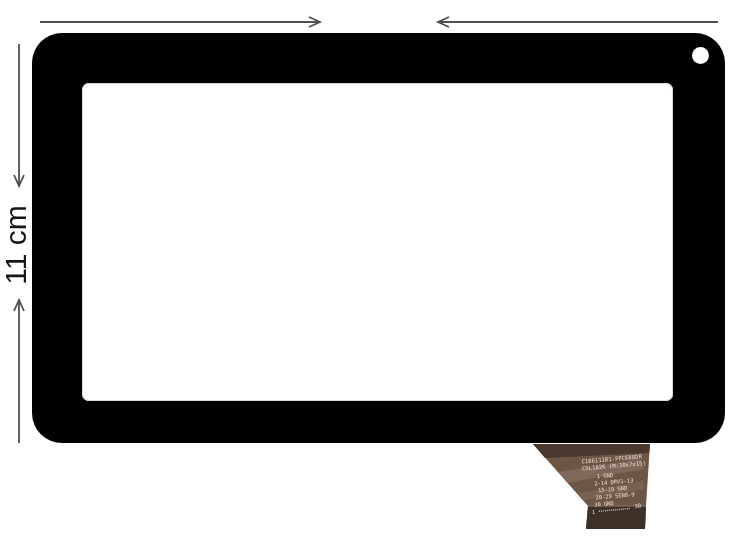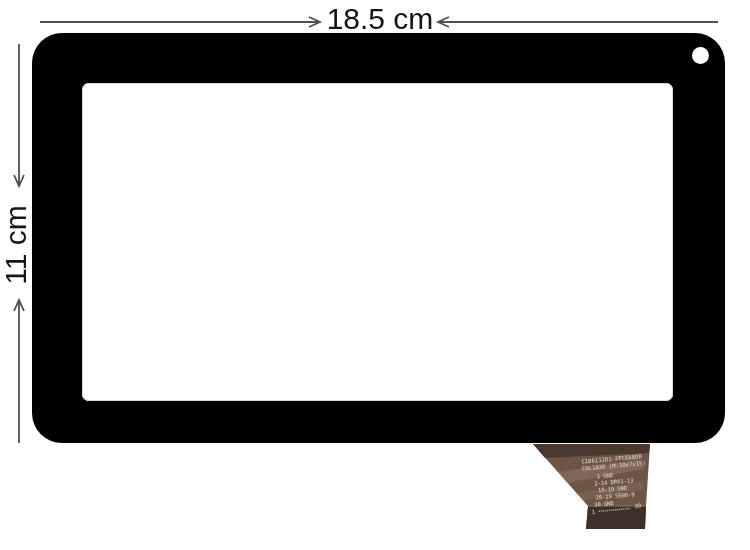--- a/index.html
+++ b/index.html
@@ -86,7 +86,6 @@
     </g>
   </svg>
 
-  <div class="dim-label dim-width">18.5 cm</div>
   <div class="dim-label dim-height">11 cm</div>
 
 </div>

